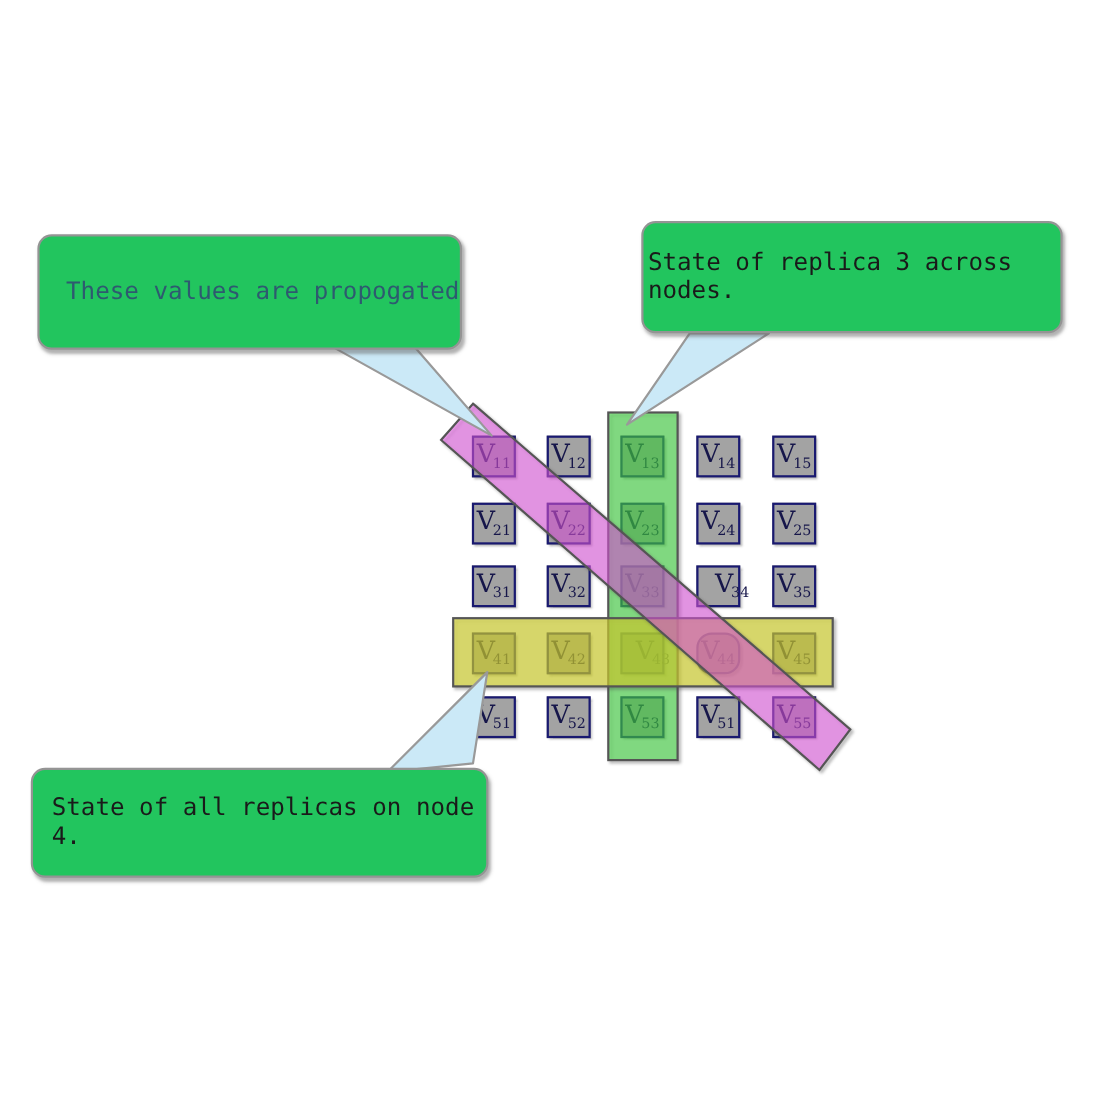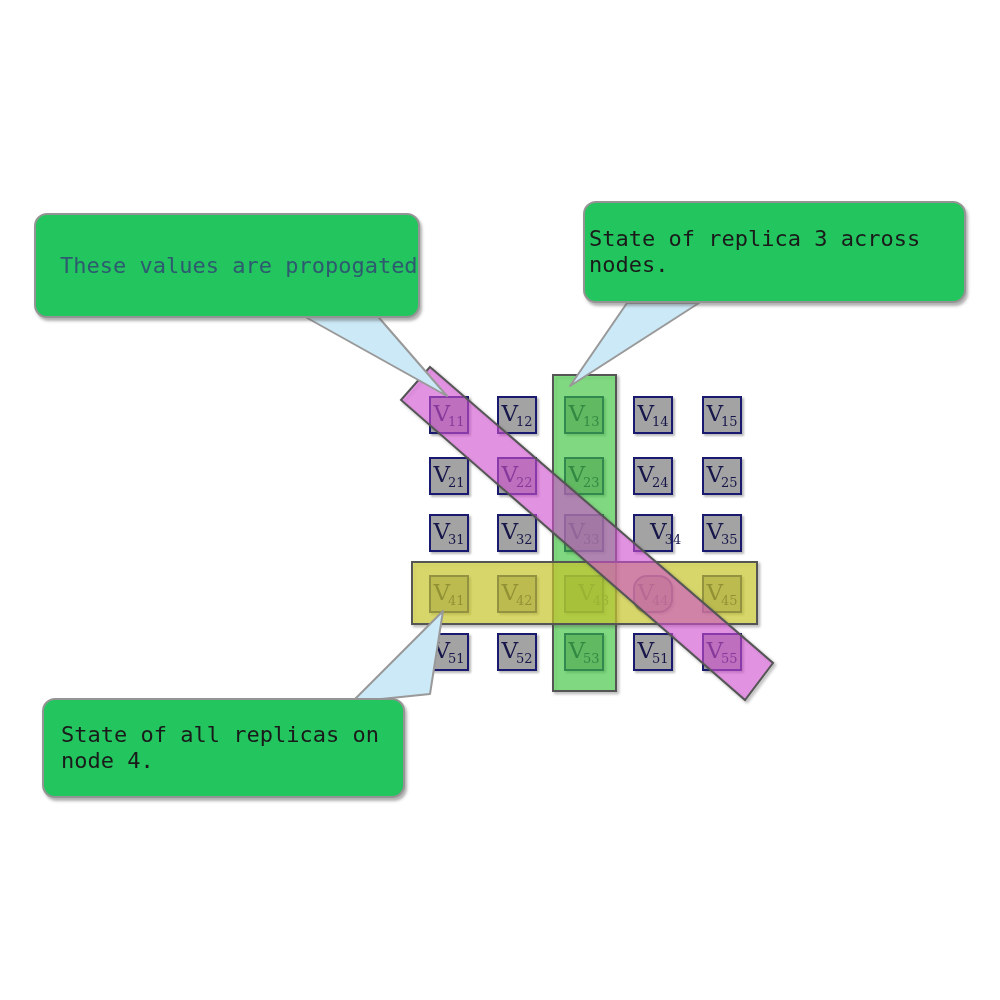--- a/index.html
+++ b/index.html
@@ -30,7 +30,7 @@
   #callout-gossip .lines{padding-left:24px;}
   #callout-replica3{left:583px;top:201px; width:383px; height:102px;}
   #callout-replica3 .lines{padding-left:4px;}
-  #callout-node4   {left:42px; top:698px; width:363px; height:100px;}
+  #callout-node4   {left:28px; top:698px; width:416px; height:100px;}
   #callout-node4 .lines{padding-left:17px;}
 </style>
 </head>

